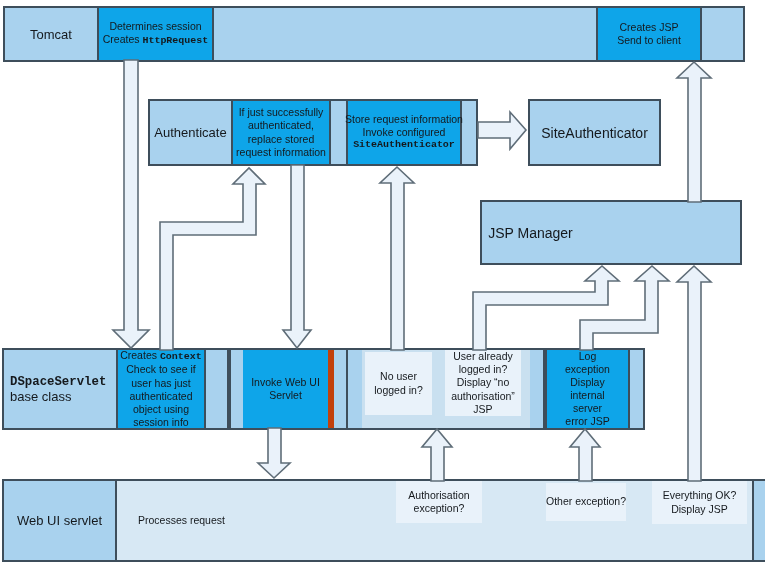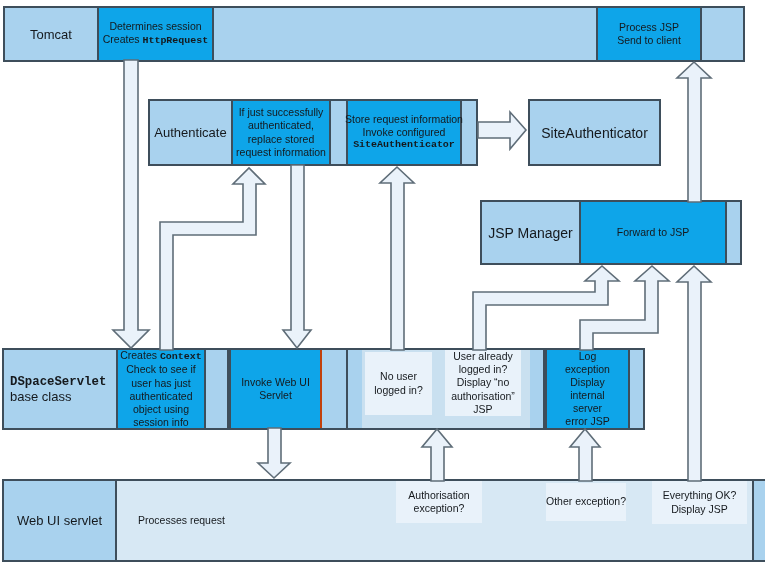--- a/index.html
+++ b/index.html
@@ -42,7 +42,7 @@
     </div>
     <div class="vbox light center small" style="left:591px;width:106px;">
       <div>
-        <div class="nowrap">Process JSP</div>
+        <div class="nowrap">Creates JSP</div>
         <div class="nowrap">Send to client</div>
       </div>
     </div>

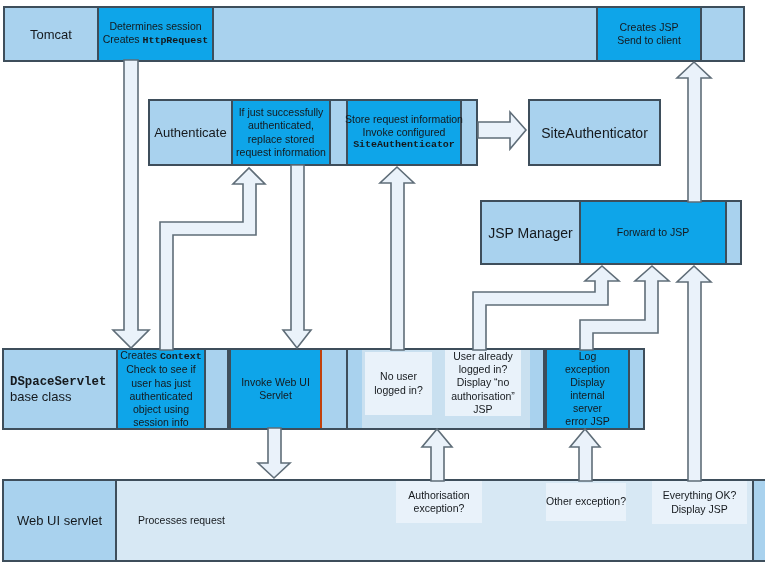--- a/index.html
+++ b/index.html
@@ -68,9 +68,6 @@
 
   <div class="box dark" style="left:480px;top:200px;width:262px;height:65px;">
     <div class="lane-label biglabel center" style="left:0;width:97px;">JSP Manager</div>
-    <div class="vbox light center small" style="left:97px;width:148px;">
-      <div class="nowrap">Forward to JSP</div>
-    </div>
   </div>
 
   <div class="box dark" style="left:2px;top:348px;width:227px;height:82px;">

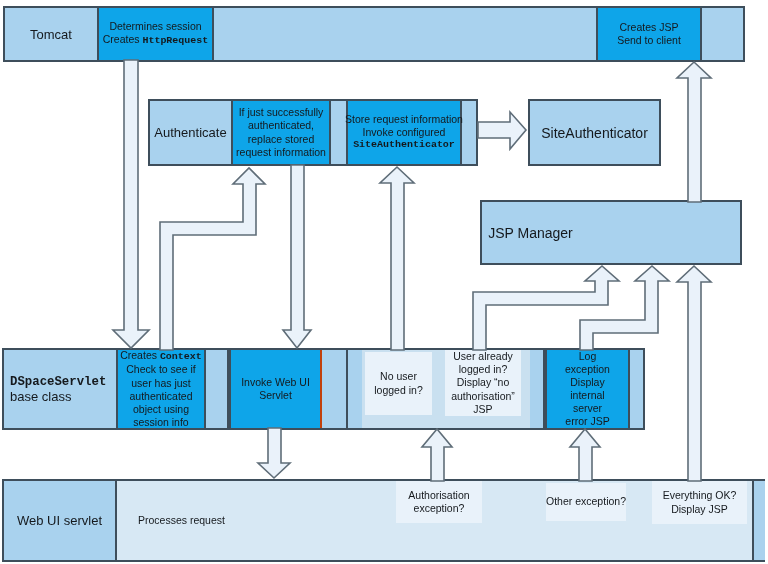--- a/index.html
+++ b/index.html
@@ -85,7 +85,7 @@
   </div>
 
   <div class="box dark" style="left:229px;top:348px;width:119px;height:82px;">
-    <div class="center small light" style="position:absolute;left:0;top:0;bottom:0;width:91px;border-right:2px solid #c2410c;padding:0 6px;box-sizing:border-box;">
+    <div class="center small light" style="position:absolute;left:12px;top:0;bottom:0;width:91px;border-right:6px solid #c2410c;padding:0 6px;box-sizing:border-box;">
       <div>Invoke Web UI Servlet</div>
     </div>
   </div>

